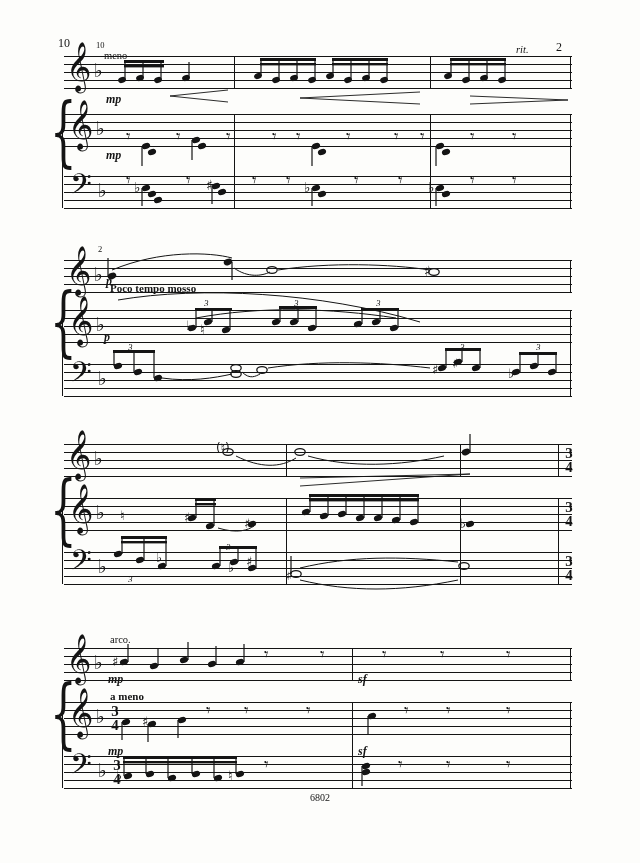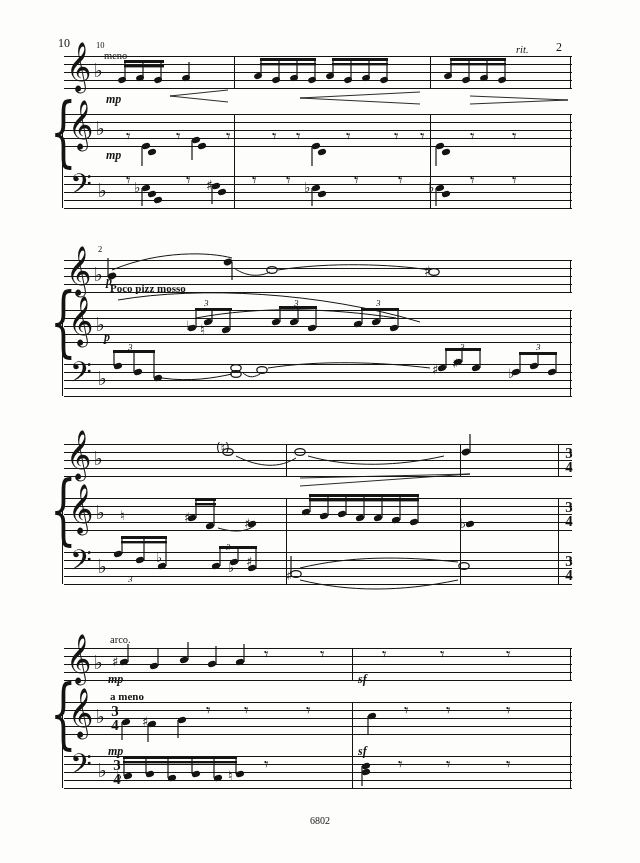--- a/index.html
+++ b/index.html
@@ -218,7 +218,7 @@
     <div class="keysig" style="left:30px; top:13px;">♭</div>
     <div class="dyn" style="left:42px; top:22px;">p</div>
 
-    <div class="term bold" style="left:46px; top:30px;">Poco pizz mosso</div>
+    <div class="term bold" style="left:46px; top:30px;">Poco tempo mosso</div>
 
     <div class="staff" style="top:58px;">
       <div class="line"></div>

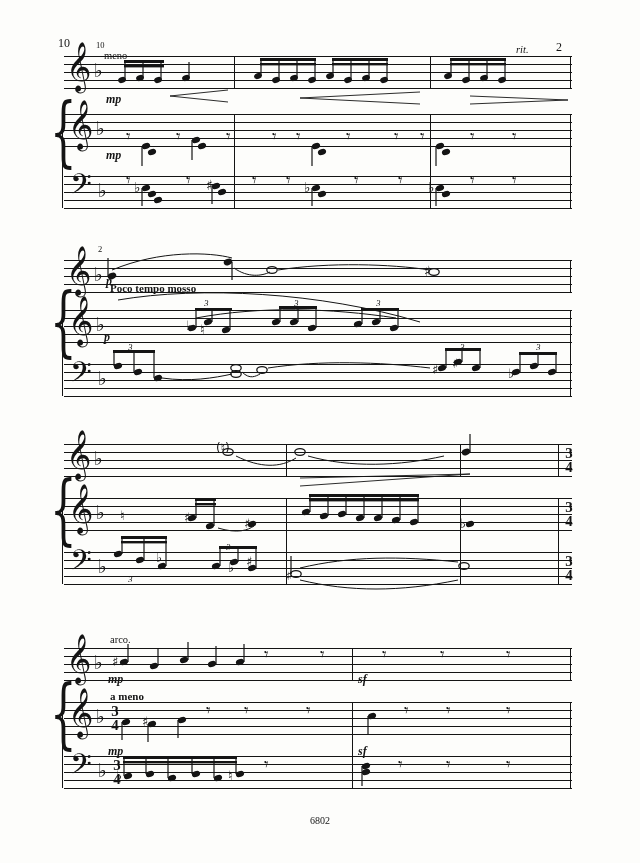--- a/index.html
+++ b/index.html
@@ -134,7 +134,6 @@
     color: #141414;
     width: 100%;
     text-align: center;
-    margin-top: 23px;
   }
 
   

